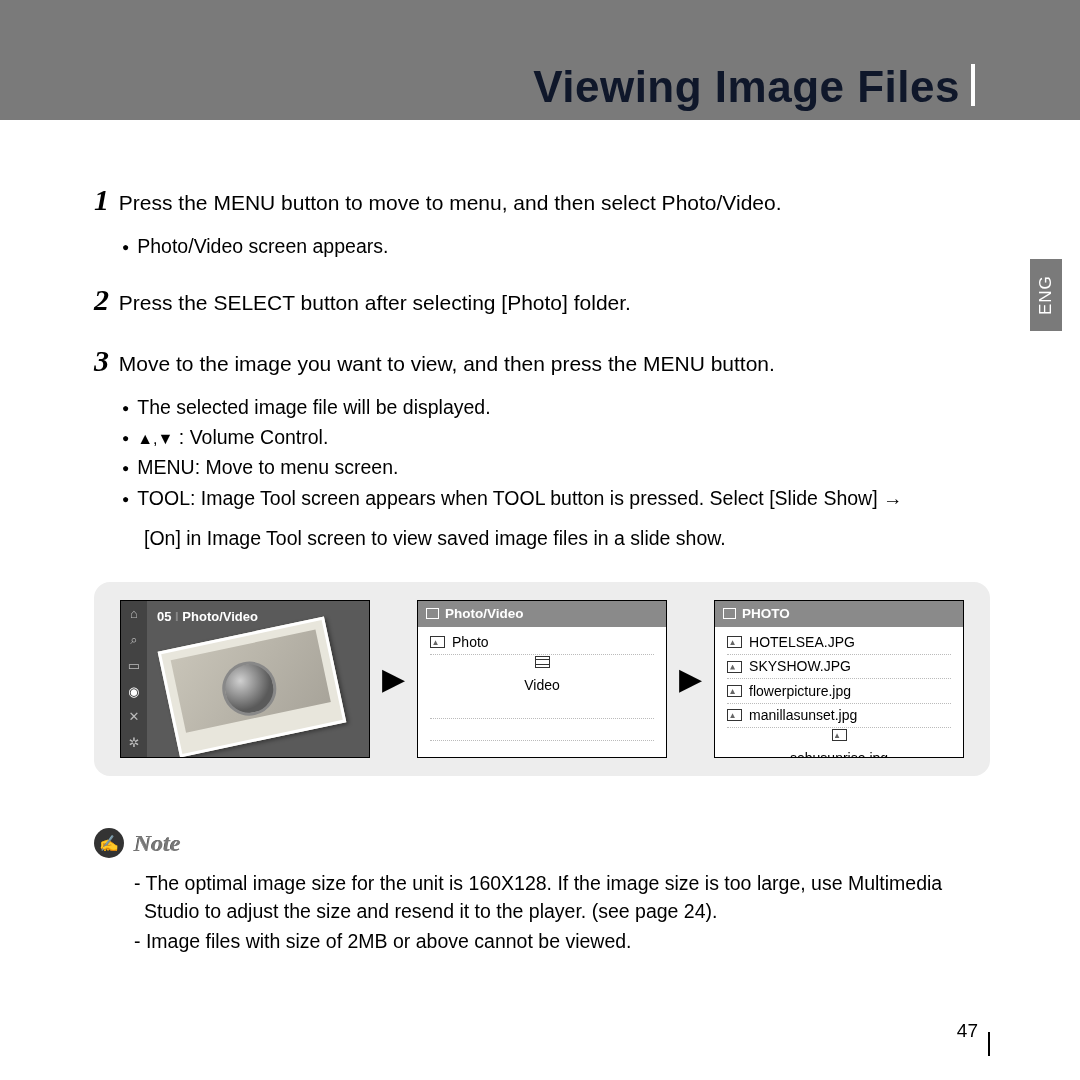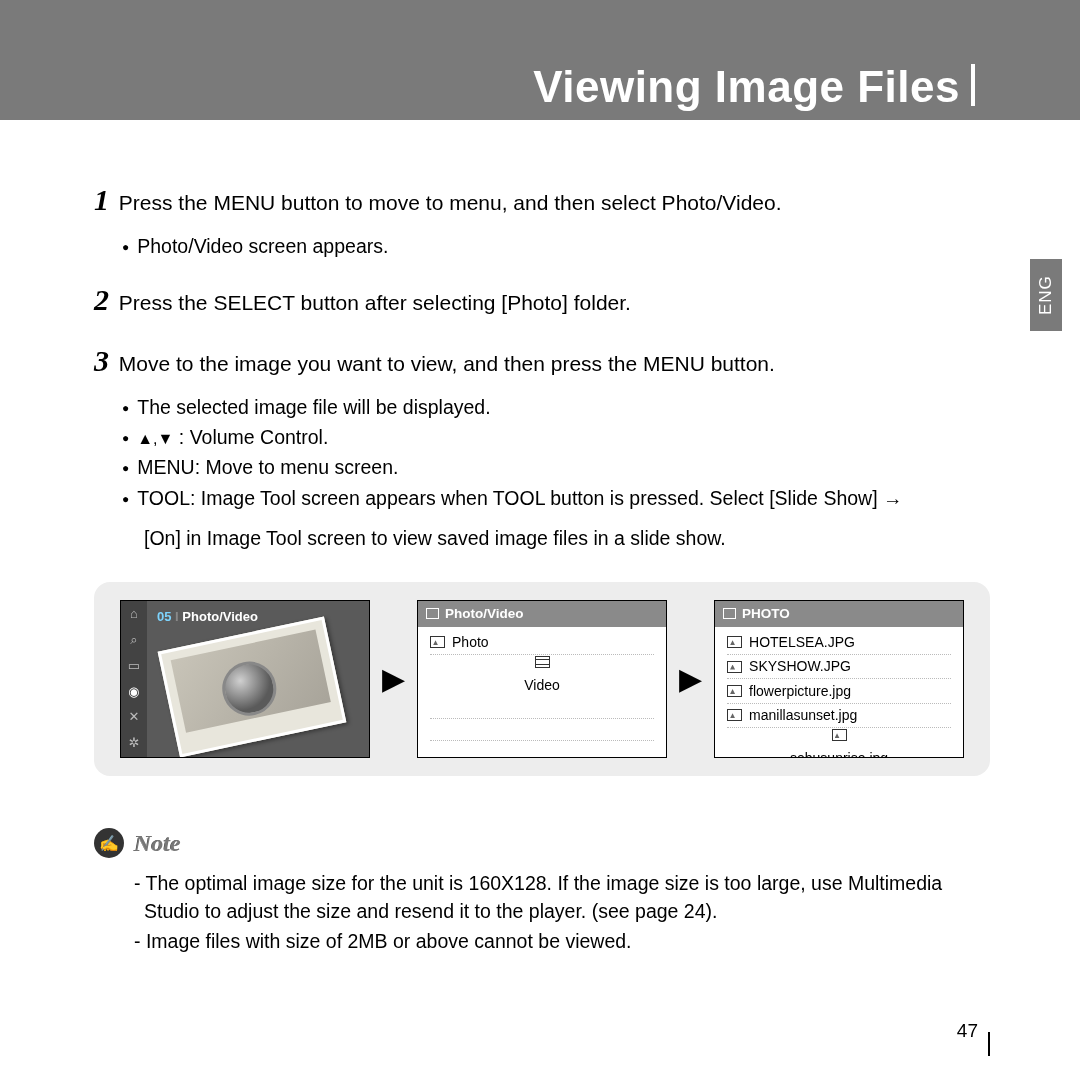--- a/index.html
+++ b/index.html
@@ -21,7 +21,7 @@
     position: absolute;
     right: 120px;
     bottom: 8px;
-    color: #ffffff;
+    color: #0f172a;
     font-size: 44px;
     font-weight: bold;
     letter-spacing: 0.5px;

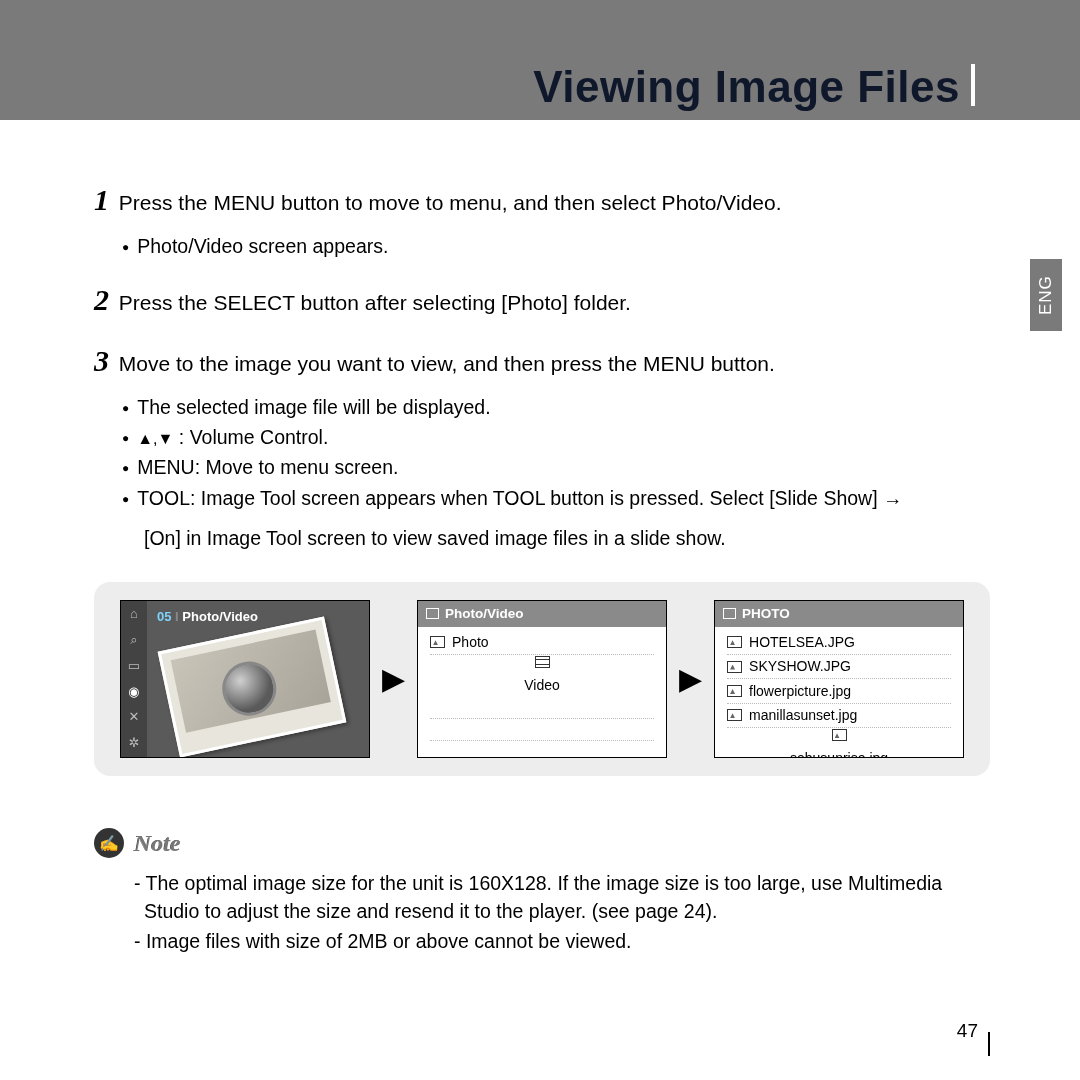--- a/index.html
+++ b/index.html
@@ -106,7 +106,7 @@
   .s1-icons .camera { color: #fff; }
   .s1-body { flex: 1; position: relative; }
   .s1-label { color: #fff; font-size: 13px; font-weight: bold; padding: 7px 0 0 10px; }
-  .s1-label .num { color: #7dd3fc; }
+  .s1-label .num { color: #ffffff; }
   .s1-label .bar { color: #888; }
   .s1-photo {
     position: absolute;

